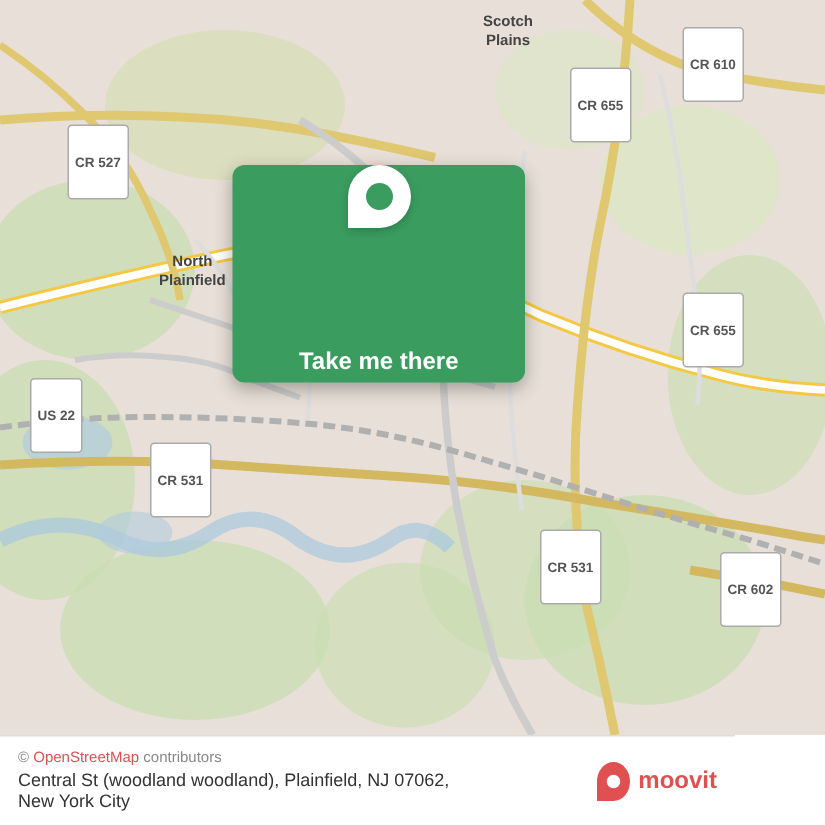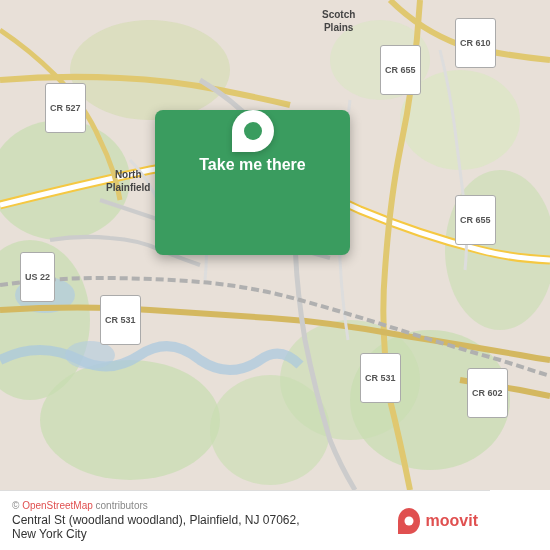--- a/index.html
+++ b/index.html
@@ -41,7 +41,8 @@
       display: flex;
       flex-direction: column;
       align-items: center;
-      justify-content: flex-start;
+      justify-content: space-between;
+      gap: 10px;
       box-shadow: 0 4px 12px rgba(0,0,0,0.3);
     }
 

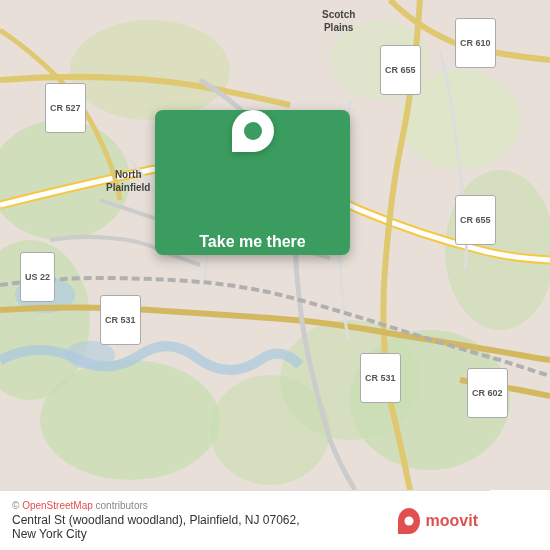--- a/index.html
+++ b/index.html
@@ -239,7 +239,7 @@
   <div class="road-label" style="top:18px;left:455px;">CR 610</div>
   <div class="road-label" style="top:295px;left:100px;">CR 531</div>
   <div class="road-label" style="top:353px;left:360px;">CR 531</div>
-  <div class="road-label" style="top:368px;left:467px;text-align:center;">CR 602</div>
+  <div class="road-label" style="top:368px;left:480px;text-align:center;">CR 602</div>
 
   <div class="place-label" style="top:8px;left:322px;">Scotch<br>Plains</div>
   <div class="place-label" style="top:168px;left:65px;margin-left:41px;">North<br>Plainfield</div>

